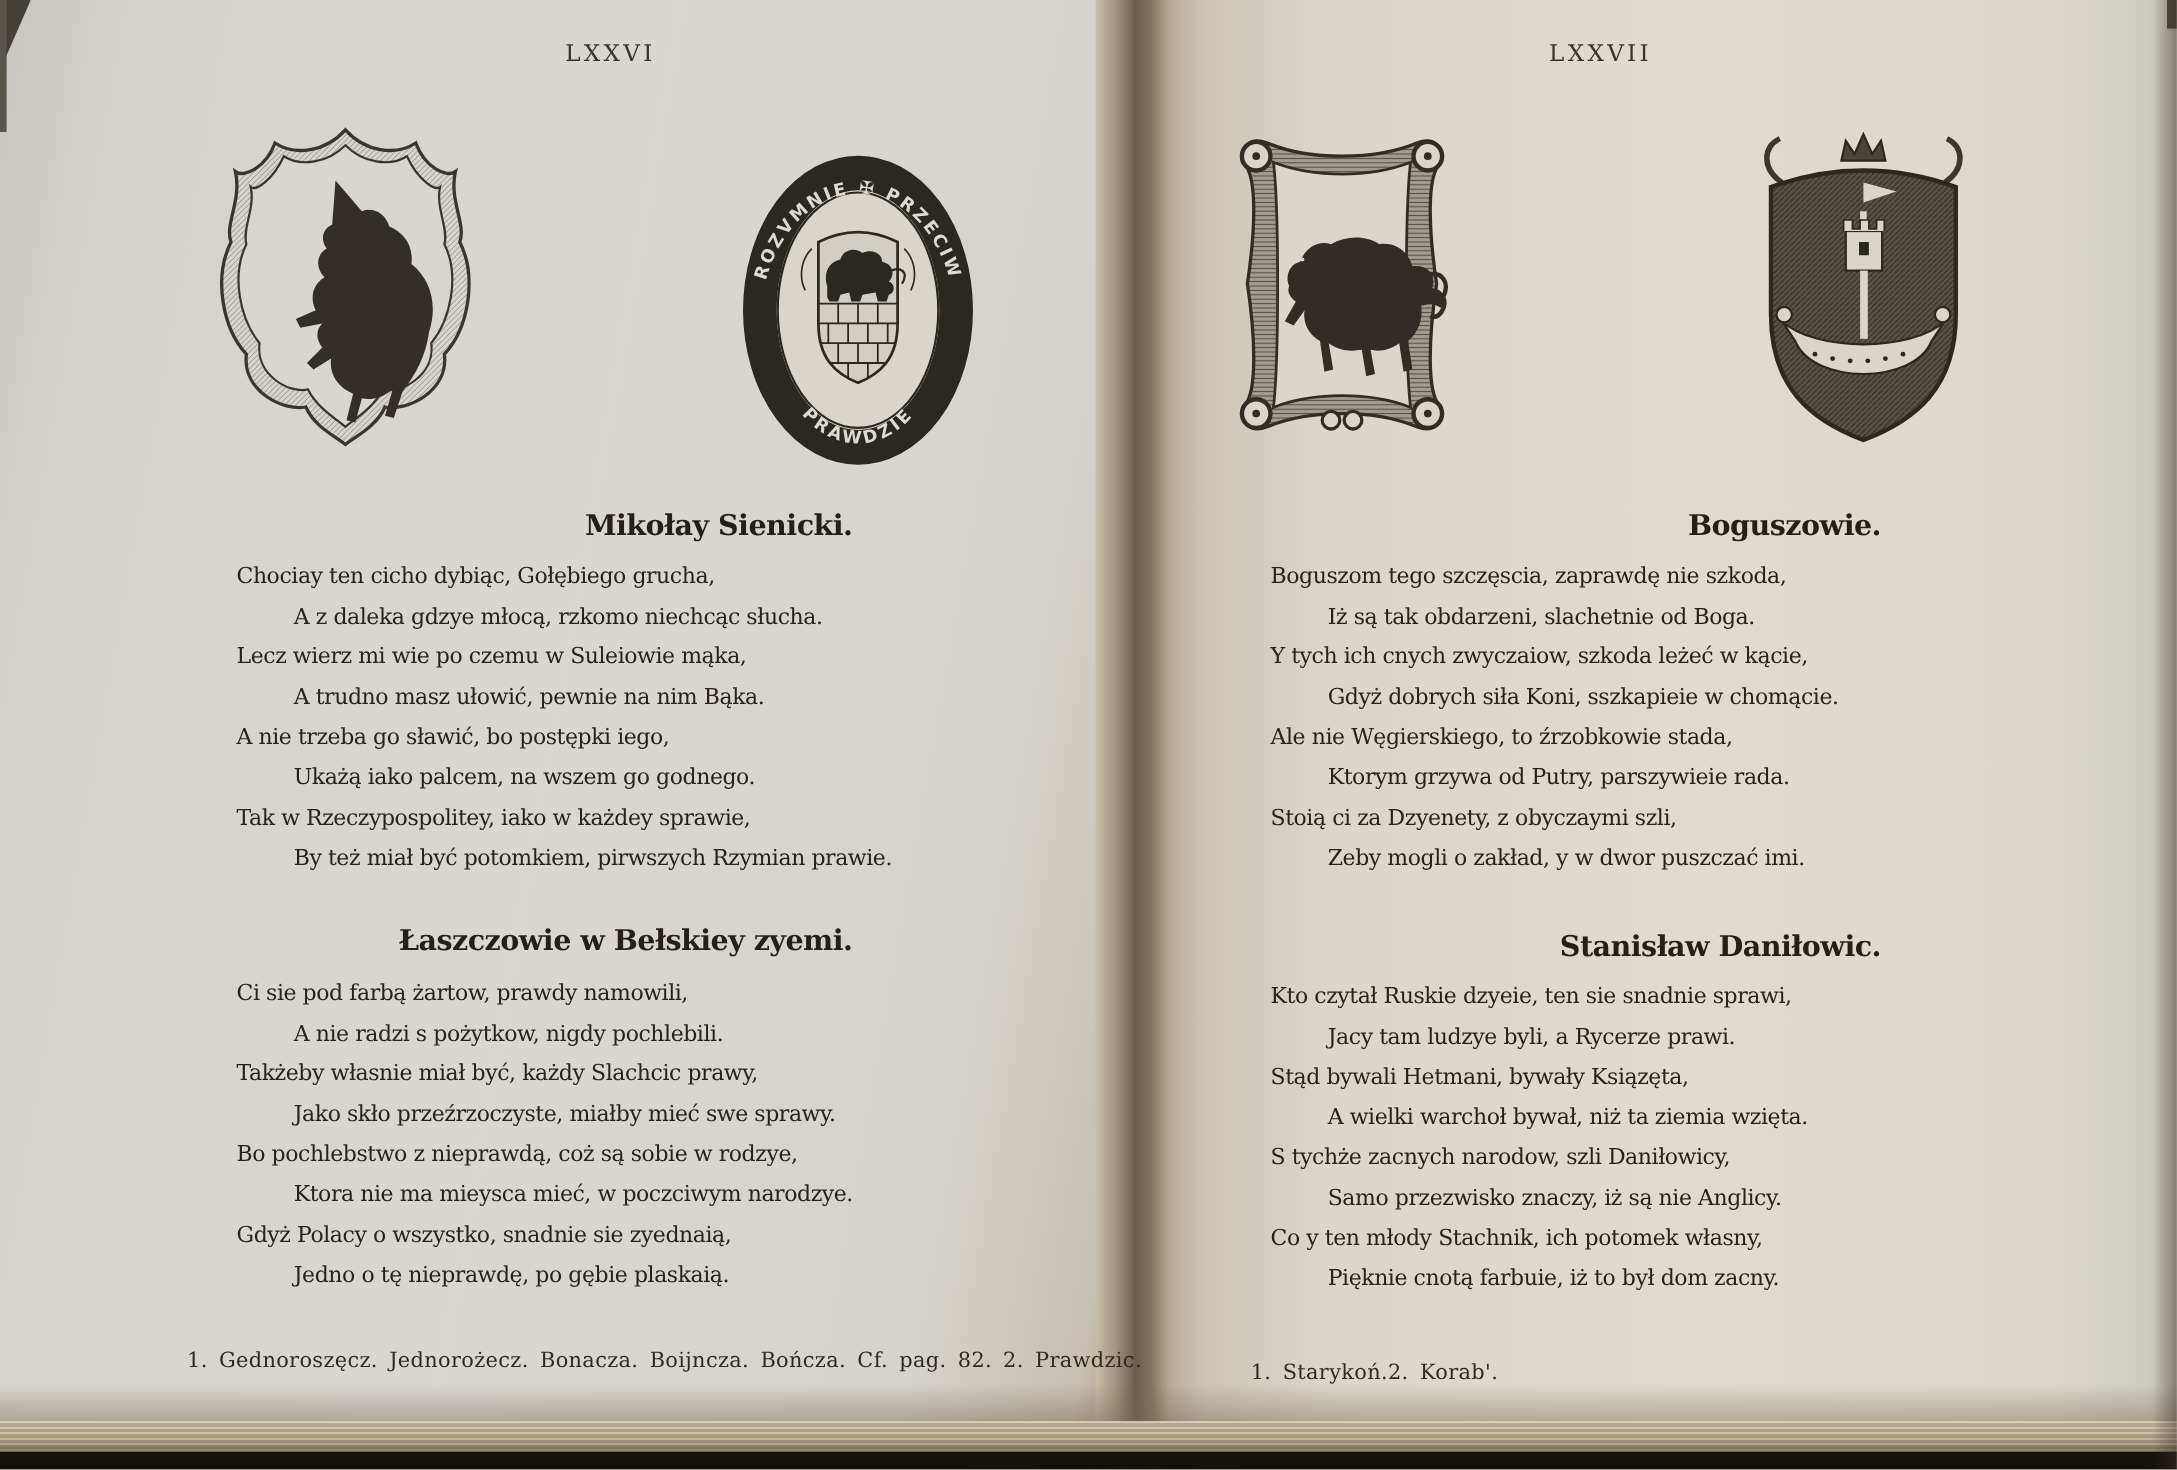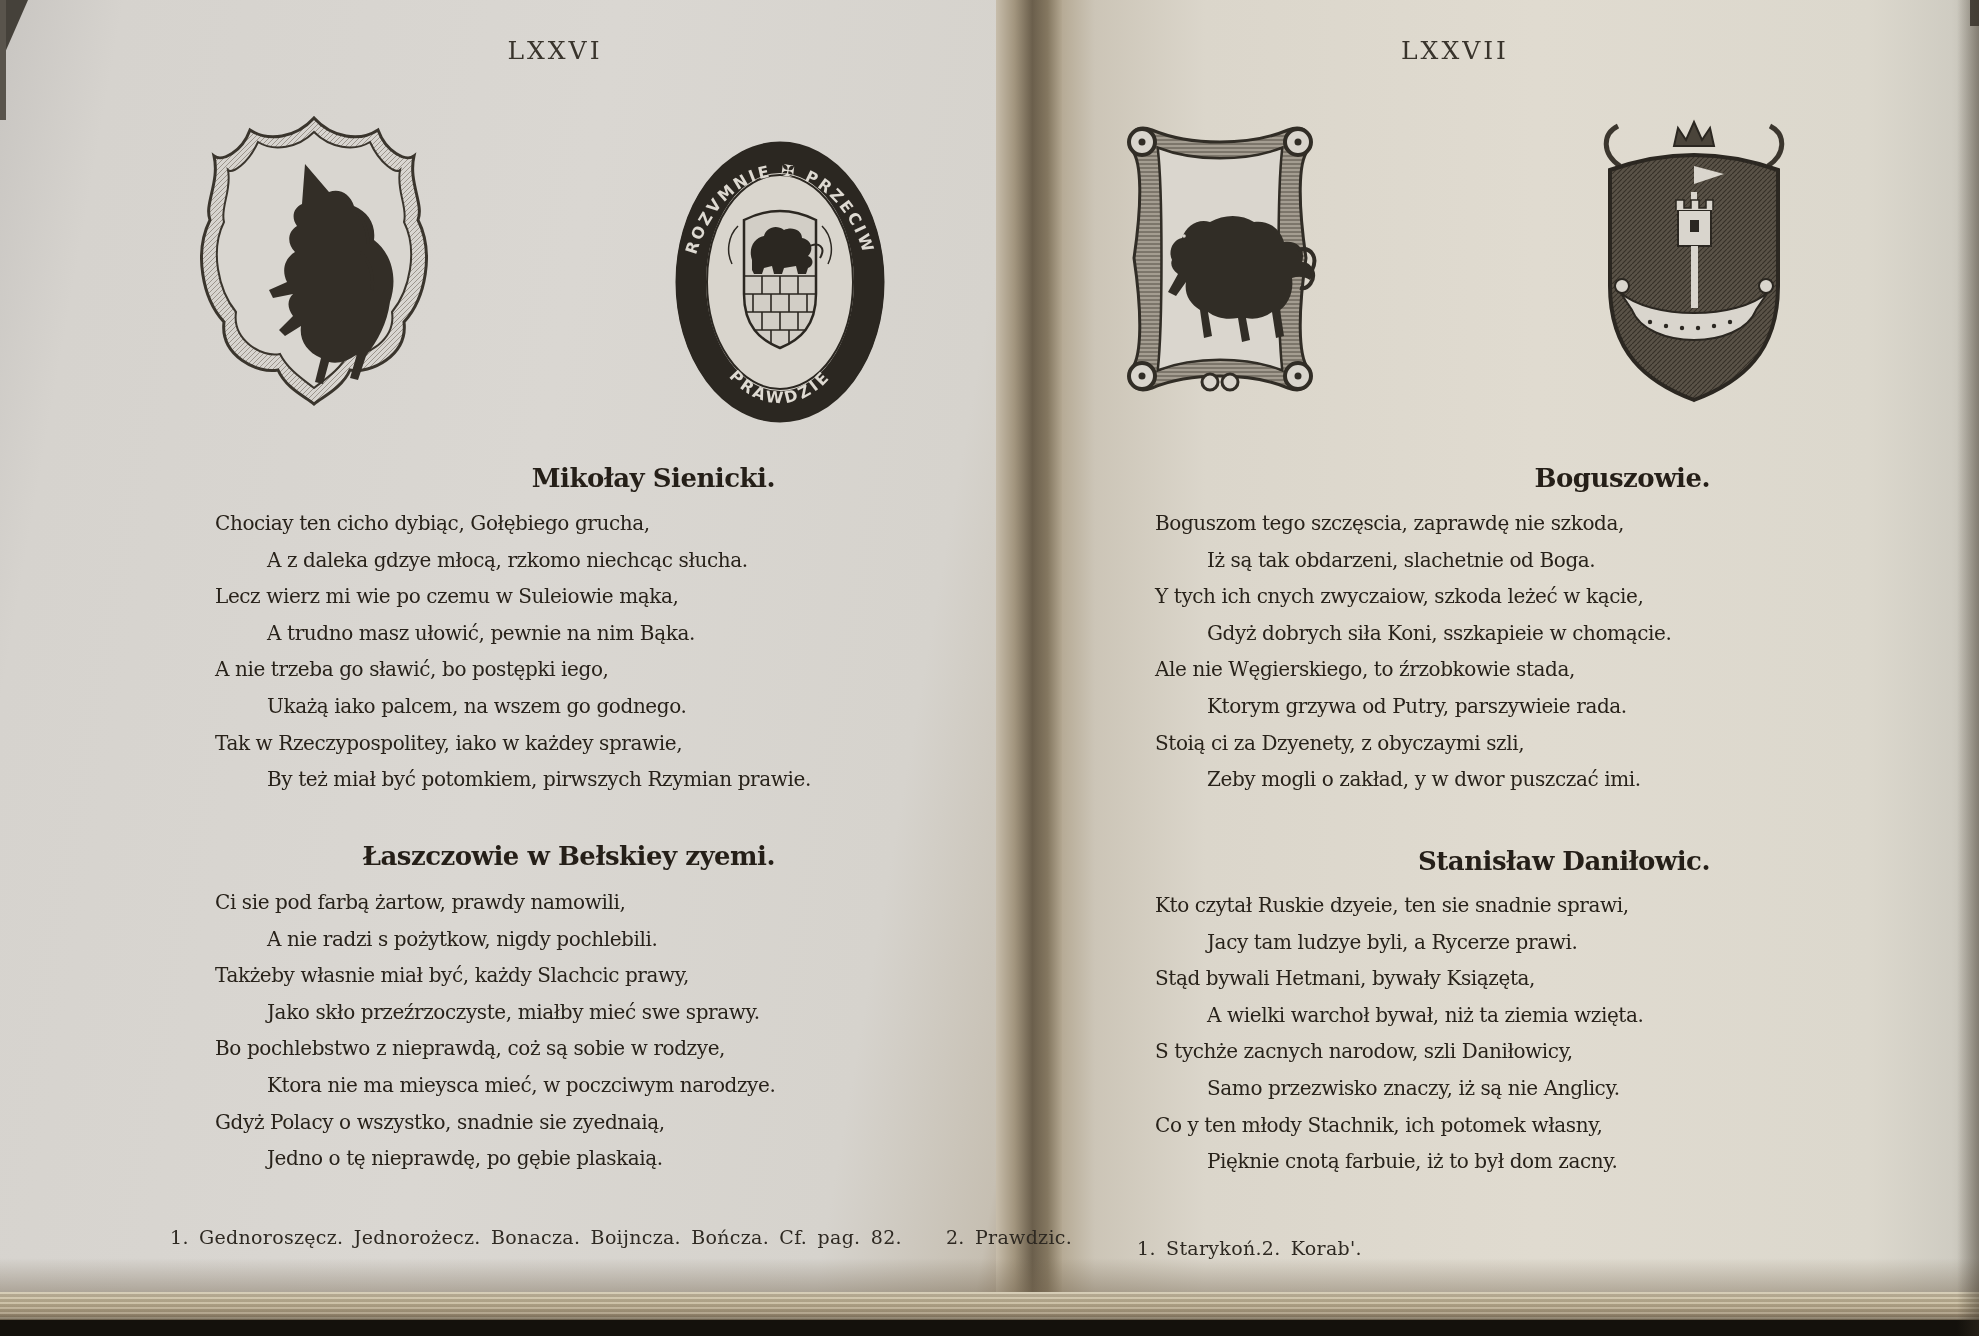--- a/index.html
+++ b/index.html
@@ -15,7 +15,7 @@
     background:linear-gradient(90deg,#b3a791 0%,#ccc5b7 4%,#dbd6cb 16%,#e0dbd0 52%,#dcd8cd 88%,#cfccc2 97%,#bdb9ae 100%);}
   #gutter{position:absolute;left:996px;top:0;width:66px;height:1336px;
     background:linear-gradient(90deg,#c7bdab 0%,#a2957e 28%,#6b5f4c 55%,#847760 78%,#b3a791 100%);}
-  .pnum{position:absolute;top:36px;width:160px;text-align:center;font-size:25px;
+  .pnum{position:absolute;top:36px;width:160px;text-align:center;font-size:21px;
     letter-spacing:3px;color:#39342c;}
   .heading{position:absolute;font-weight:700;font-size:26px;line-height:36px;
     letter-spacing:-0.5px;text-align:right;color:#251f18;}

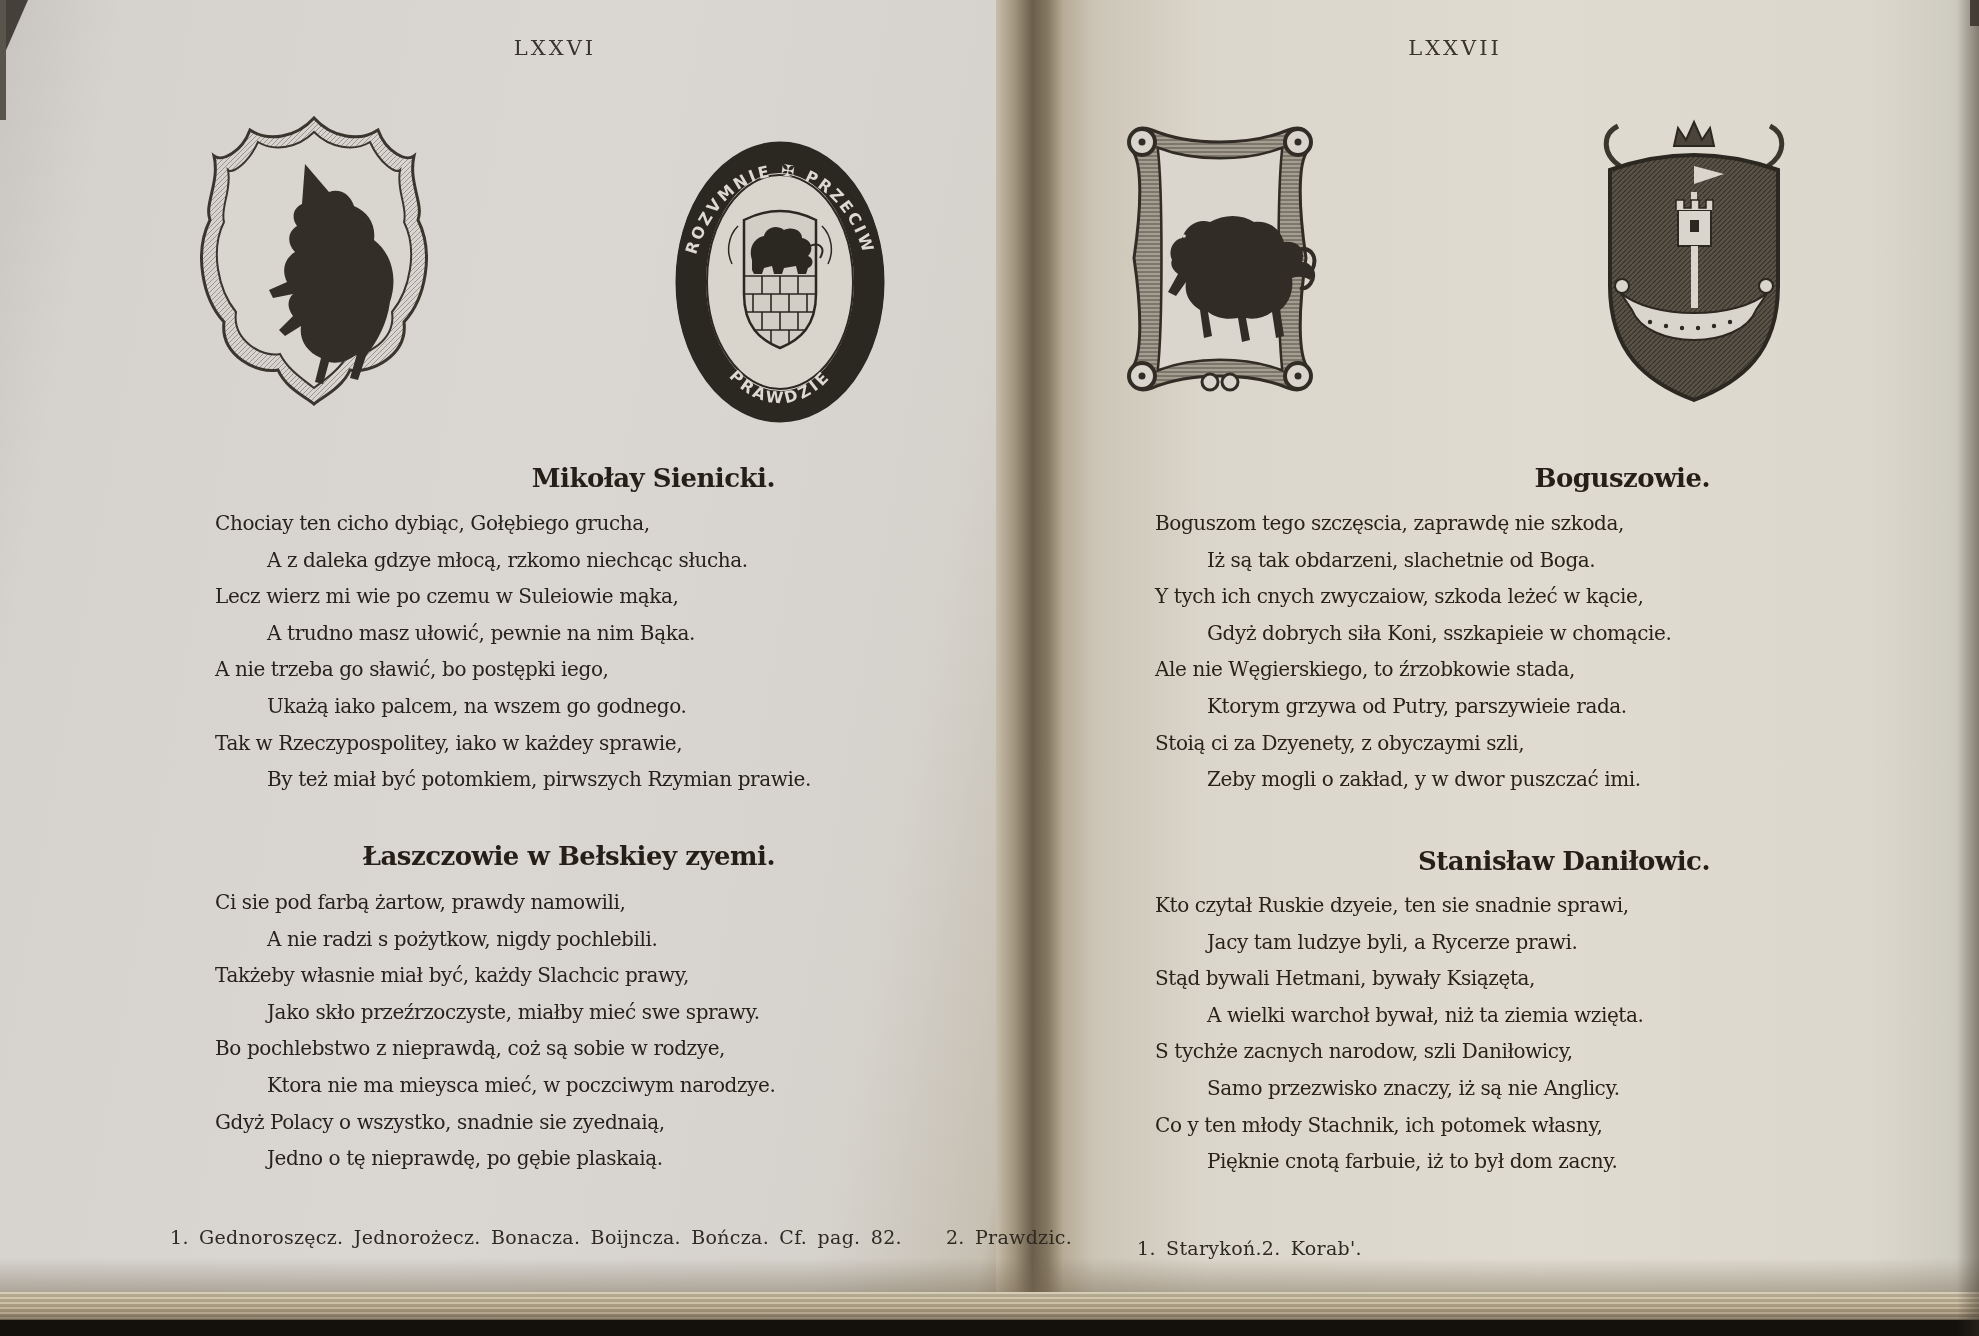--- a/index.html
+++ b/index.html
@@ -203,7 +203,7 @@
     <div class="line ind">Jedno o tę nieprawdę, po gębie plaskaią.</div>
   </div>
 
-  <div class="footnote" style="left:170px;top:1224px;gap:44px">
+  <div class="footnote" style="left:170px;top:1224px;gap:10px">
     <span>1. Gednoroszęcz. Jednorożecz. Bonacza. Boijncza. Bończa. Cf. pag. 82.</span>
     <span>2. Prawdzic.</span>
   </div>

